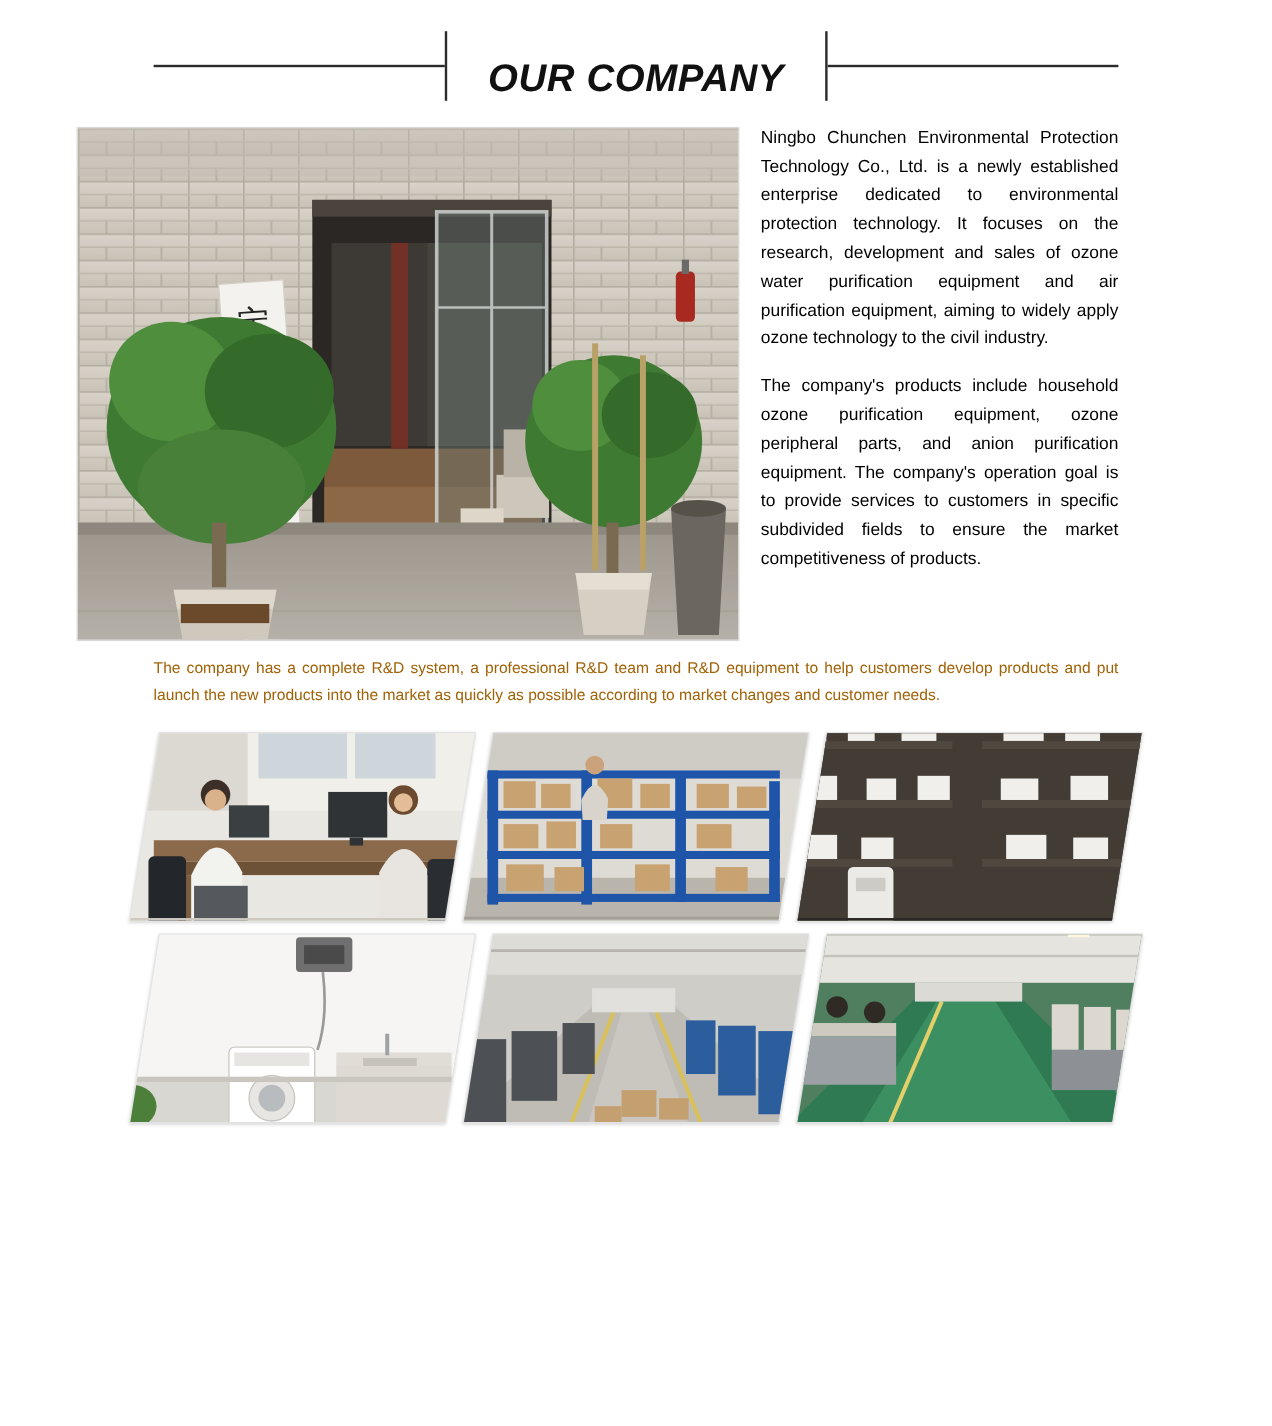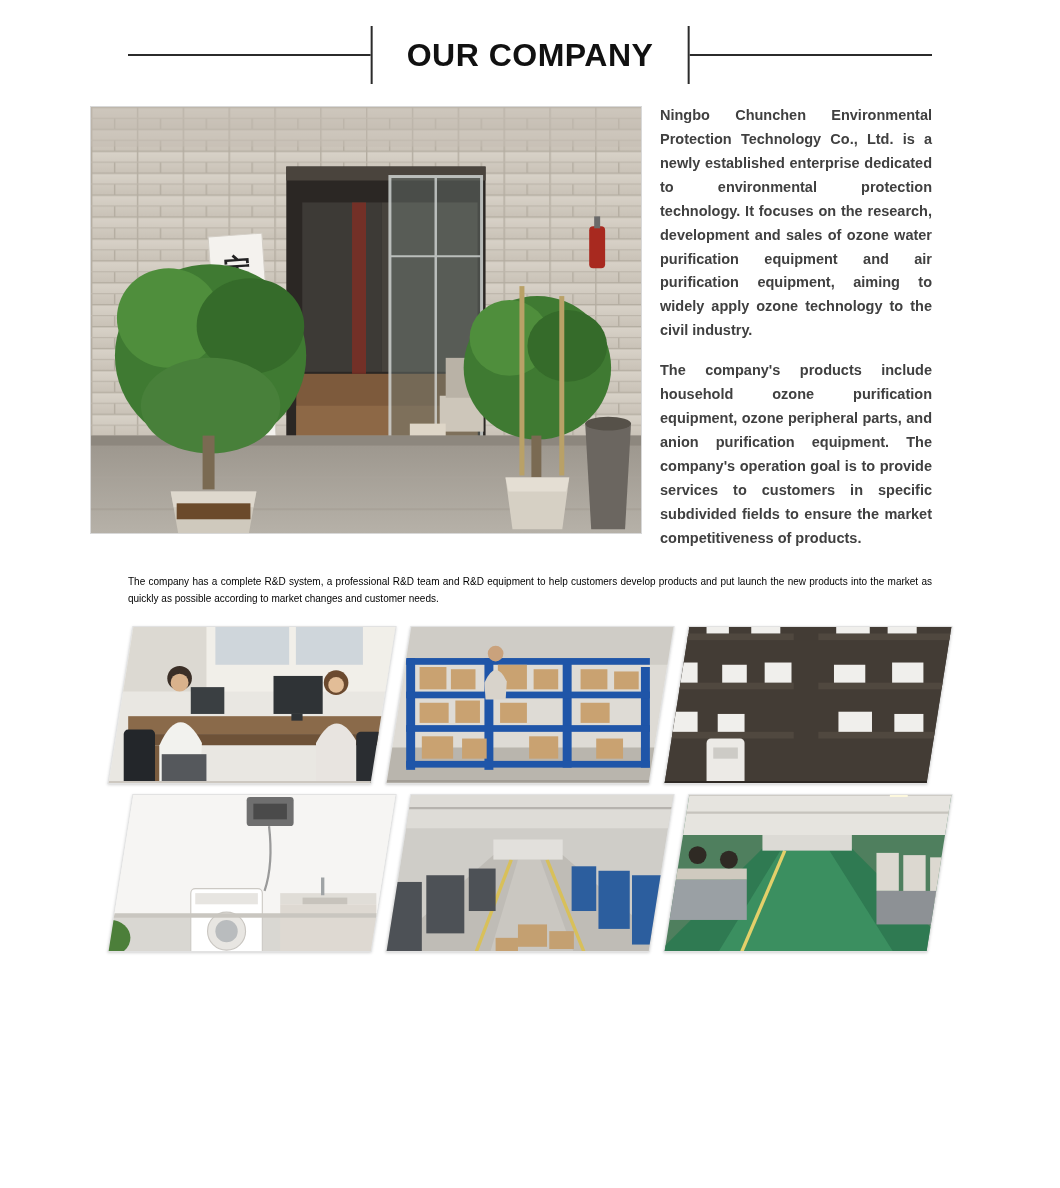--- a/index.html
+++ b/index.html
@@ -42,7 +42,8 @@
     padding: 0 34px;
     height: 58px;
     display: flex;
-    align-items: center;
+    align-items: flex-end;
+    font-style: italic;
   }
   .header h1 {
     margin: 0;

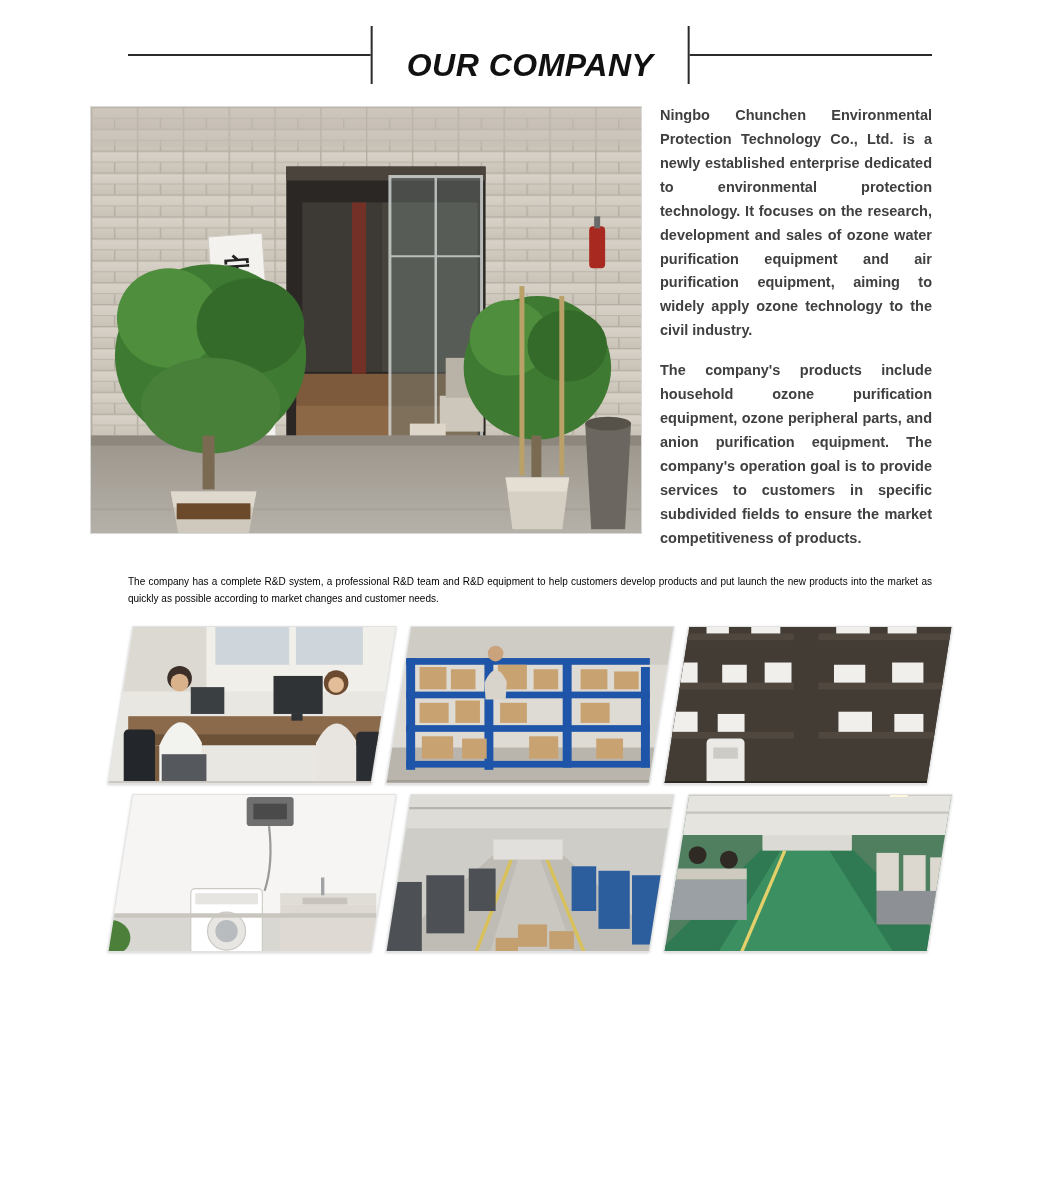--- a/index.html
+++ b/index.html
@@ -56,12 +56,11 @@
 
   
   .intro {
-    margin: 20px 128px 0 90px;
+    margin: 20px 128px 0 64px;
     font-size: 14.5px;
     line-height: 1.65;
-    color: #404040;
+    color: #000000;
     text-align: justify;
-    font-weight: bold;
   }
   .hero-figure {
     float: left;

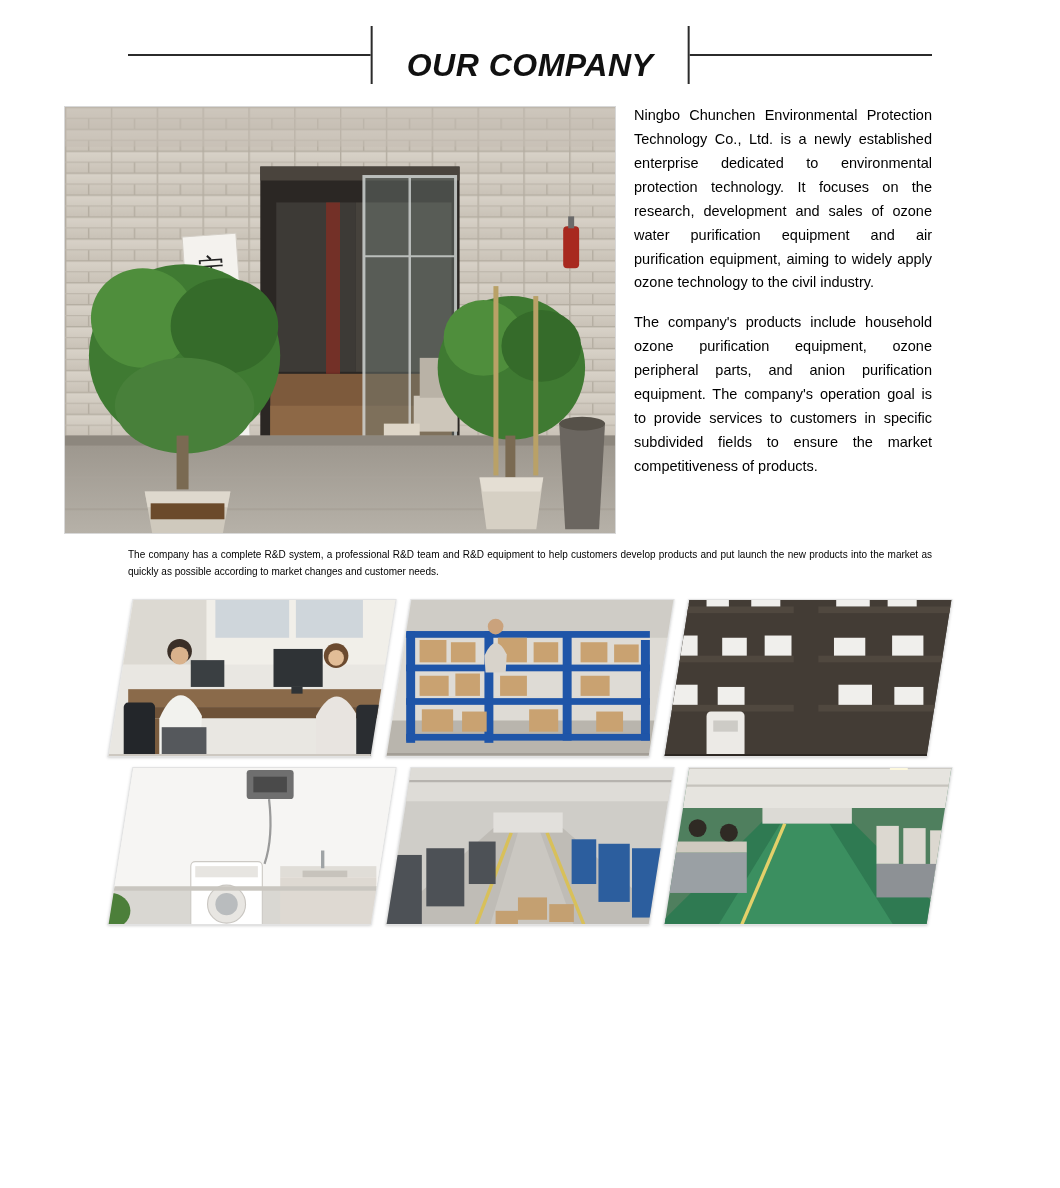--- a/index.html
+++ b/index.html
@@ -78,9 +78,9 @@
 
   .body-copy {
     margin: 6px 128px 0 128px;
-    font-size: 10px;
+    font-size: 13px;
     line-height: 1.72;
-    color: #000000;
+    color: #a16207;
     text-align: justify;
   }
   .body-copy p { margin: 0 0 19px 0; }

